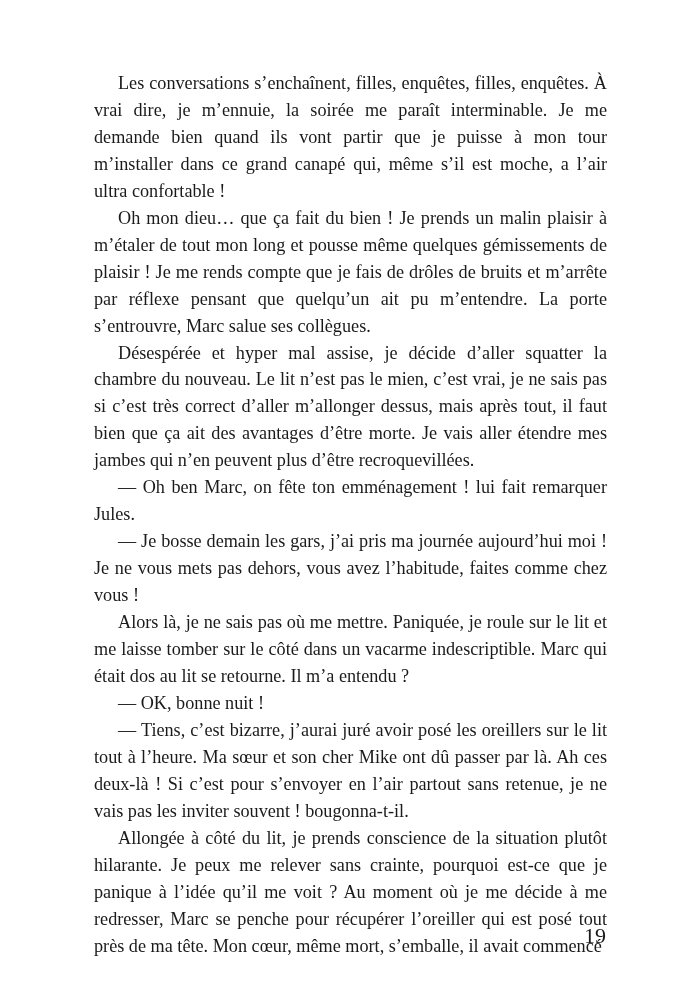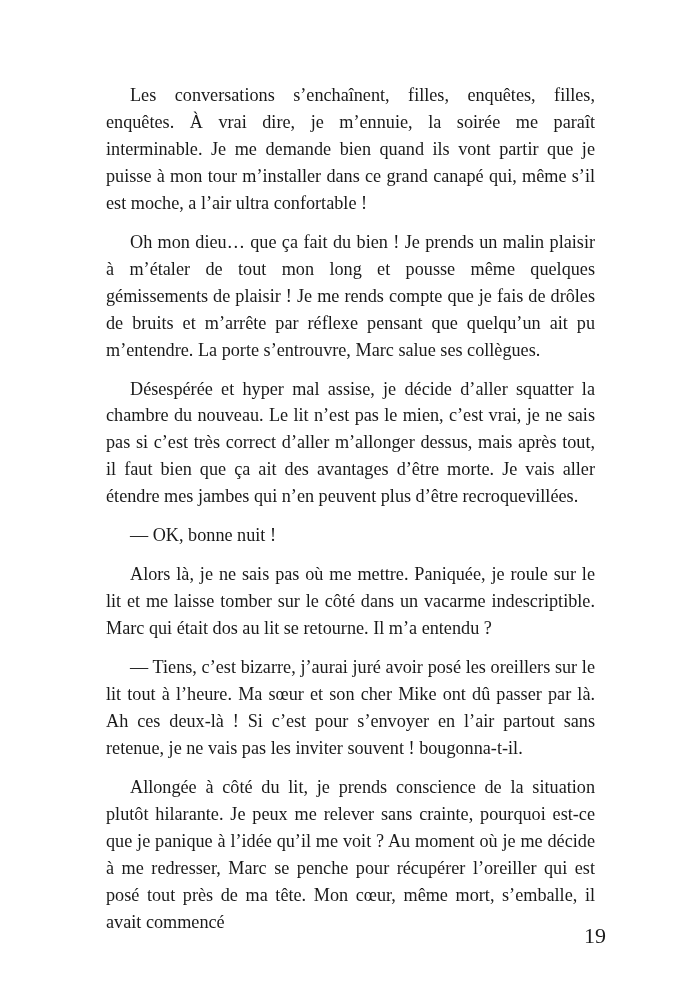--- a/index.html
+++ b/index.html
@@ -15,7 +15,7 @@
     color: #1a1a1a;
   }
   .page p {
-    margin: 12px;
+    margin: 0;
     text-indent: 24px;
     text-align: justify;
     hyphens: none;

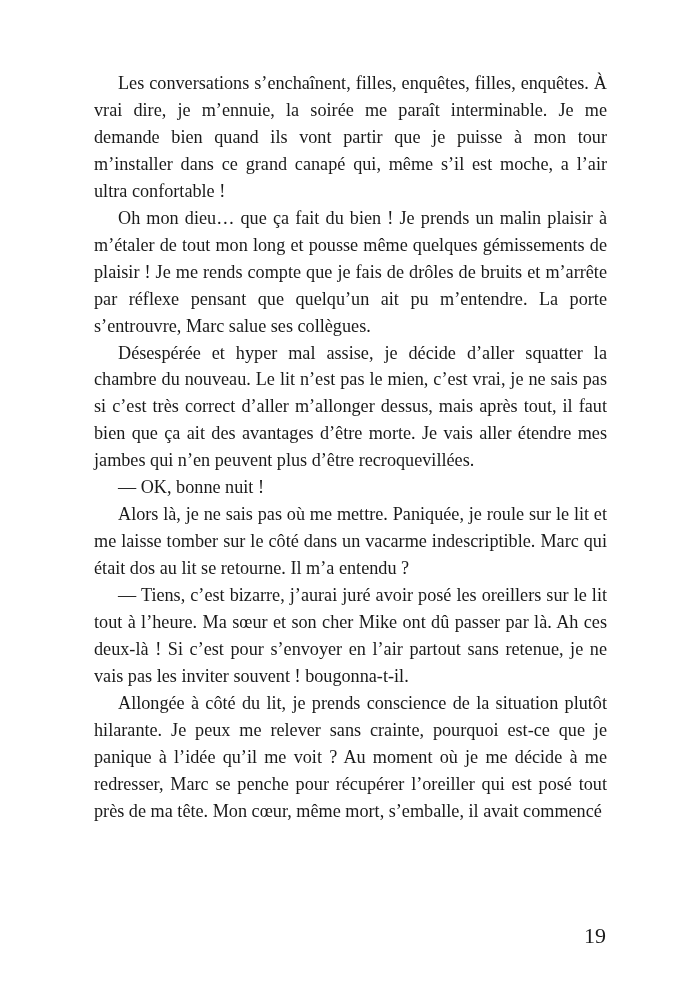--- a/index.html
+++ b/index.html
@@ -37,6 +37,7 @@
   <p>Les conversations s’enchaînent, filles, enquêtes, filles, enquêtes. À vrai dire, je m’ennuie, la soirée me paraît interminable. Je me demande bien quand ils vont partir que je puisse à mon tour m’installer dans ce grand canapé qui, même s’il est moche, a l’air ultra confortable !</p>
   <p>Oh mon dieu… que ça fait du bien ! Je prends un malin plaisir à m’étaler de tout mon long et pousse même quelques gémissements de plaisir ! Je me rends compte que je fais de drôles de bruits et m’arrête par réflexe pensant que quelqu’un ait pu m’entendre. La porte s’entrouvre, Marc salue ses collègues.</p>
   <p>Désespérée et hyper mal assise, je décide d’aller squatter la chambre du nouveau. Le lit n’est pas le mien, c’est vrai, je ne sais pas si c’est très correct d’aller m’allonger dessus, mais après tout, il faut bien que ça ait des avantages d’être morte. Je vais aller étendre mes jambes qui n’en peuvent plus d’être recroquevillées.</p>
+  <p>— Oh ben Marc, on fête ton emménagement ! lui fait remarquer Jules.</p>
   <p>— OK, bonne nuit !</p>
   <p>Alors là, je ne sais pas où me mettre. Paniquée, je roule sur le lit et me laisse tomber sur le côté dans un vacarme indescriptible. Marc qui était dos au lit se retourne. Il m’a entendu ?</p>
   <p>— Tiens, c’est bizarre, j’aurai juré avoir posé les oreillers sur le lit tout à l’heure. Ma sœur et son cher Mike ont dû passer par là. Ah ces deux-là ! Si c’est pour s’envoyer en l’air partout sans retenue, je ne vais pas les inviter souvent ! bougonna-t-il.</p>

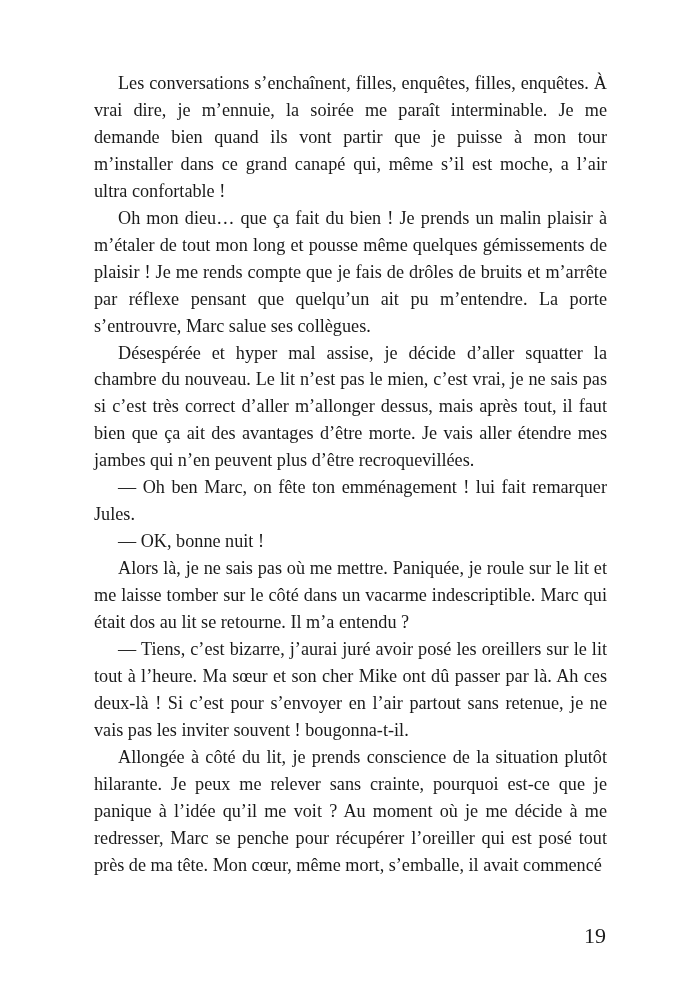--- a/index.html
+++ b/index.html
@@ -38,6 +38,7 @@
   <p>Oh mon dieu… que ça fait du bien ! Je prends un malin plaisir à m’étaler de tout mon long et pousse même quelques gémissements de plaisir ! Je me rends compte que je fais de drôles de bruits et m’arrête par réflexe pensant que quelqu’un ait pu m’entendre. La porte s’entrouvre, Marc salue ses collègues.</p>
   <p>Désespérée et hyper mal assise, je décide d’aller squatter la chambre du nouveau. Le lit n’est pas le mien, c’est vrai, je ne sais pas si c’est très correct d’aller m’allonger dessus, mais après tout, il faut bien que ça ait des avantages d’être morte. Je vais aller étendre mes jambes qui n’en peuvent plus d’être recroquevillées.</p>
   <p>— Oh ben Marc, on fête ton emménagement ! lui fait remarquer Jules.</p>
+  <p>— Je bosse demain les gars, j’ai pris ma journée aujourd’hui moi ! Je ne vous mets pas dehors, vous avez l’habitude, faites comme chez vous !</p>
   <p>— OK, bonne nuit !</p>
   <p>Alors là, je ne sais pas où me mettre. Paniquée, je roule sur le lit et me laisse tomber sur le côté dans un vacarme indescriptible. Marc qui était dos au lit se retourne. Il m’a entendu ?</p>
   <p>— Tiens, c’est bizarre, j’aurai juré avoir posé les oreillers sur le lit tout à l’heure. Ma sœur et son cher Mike ont dû passer par là. Ah ces deux-là ! Si c’est pour s’envoyer en l’air partout sans retenue, je ne vais pas les inviter souvent ! bougonna-t-il.</p>

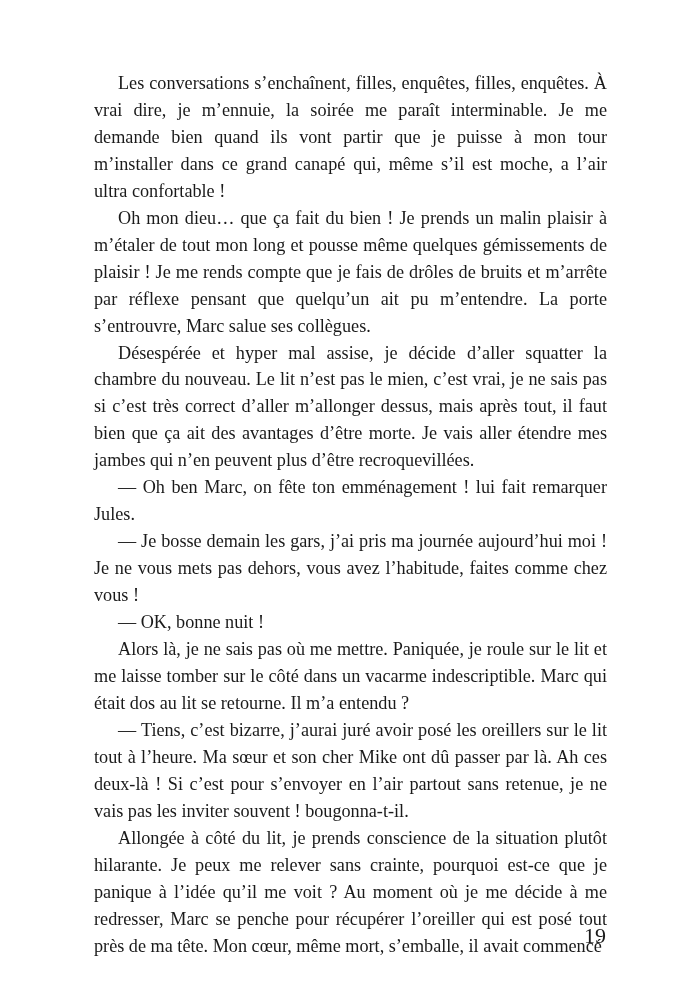--- a/index.html
+++ b/index.html
@@ -39,8 +39,8 @@
   <p>Désespérée et hyper mal assise, je décide d’aller squatter la chambre du nouveau. Le lit n’est pas le mien, c’est vrai, je ne sais pas si c’est très correct d’aller m’allonger dessus, mais après tout, il faut bien que ça ait des avantages d’être morte. Je vais aller étendre mes jambes qui n’en peuvent plus d’être recroquevillées.</p>
   <p>— Oh ben Marc, on fête ton emménagement ! lui fait remarquer Jules.</p>
   <p>— Je bosse demain les gars, j’ai pris ma journée aujourd’hui moi ! Je ne vous mets pas dehors, vous avez l’habitude, faites comme chez vous !</p>
+  <p>Alors là, je ne sais pas où me mettre. Paniquée, je roule sur le lit et me laisse tomber sur le côté dans un vacarme indescriptible. Marc qui était dos au lit se retourne. Il m’a entendu ?</p>
   <p>— OK, bonne nuit !</p>
-  <p>Alors là, je ne sais pas où me mettre. Paniquée, je roule sur le lit et me laisse tomber sur le côté dans un vacarme indescriptible. Marc qui était dos au lit se retourne. Il m’a entendu ?</p>
   <p>— Tiens, c’est bizarre, j’aurai juré avoir posé les oreillers sur le lit tout à l’heure. Ma sœur et son cher Mike ont dû passer par là. Ah ces deux-là ! Si c’est pour s’envoyer en l’air partout sans retenue, je ne vais pas les inviter souvent ! bougonna-t-il.</p>
   <p>Allongée à côté du lit, je prends conscience de la situation plutôt hilarante. Je peux me relever sans crainte, pourquoi est-ce que je panique à l’idée qu’il me voit ? Au moment où je me décide à me redresser, Marc se penche pour récupérer l’oreiller qui est posé tout près de ma tête. Mon cœur, même mort, s’emballe, il avait commencé</p>
 </div>

